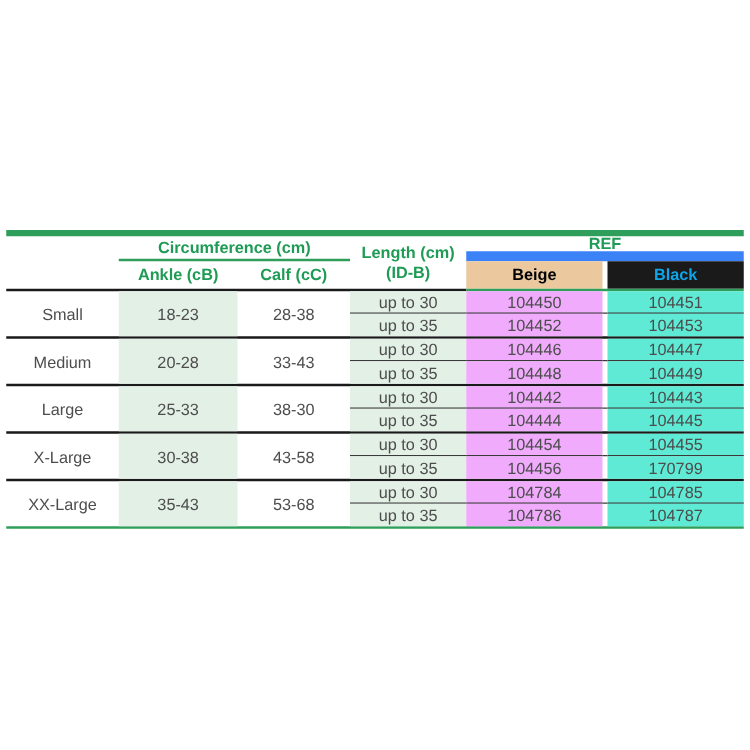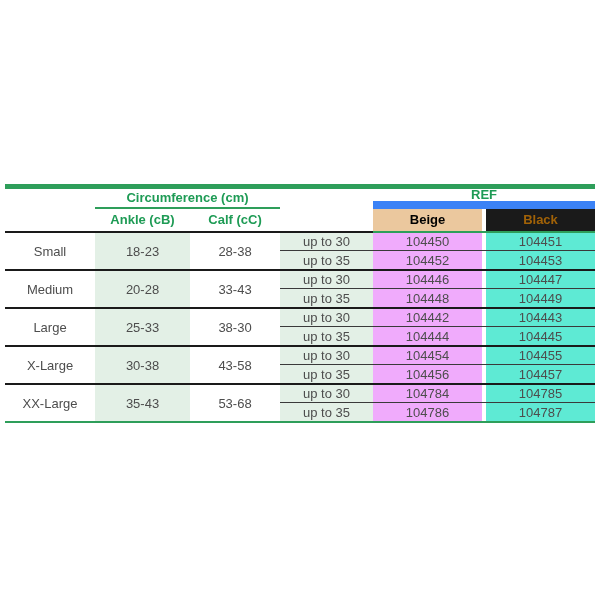--- a/index.html
+++ b/index.html
@@ -72,6 +72,10 @@
     <div class="header-grid">
       <div class="hcell h-spacer"></div>
       <div class="hcell h-circ">Circumference (cm)</div>
+      <div class="hcell h-length">
+        <span>Length (cm)</span>
+        <span>(ID-B)</span>
+      </div>
       <div class="hcell h-ref">REF</div>
       <div class="hcell h-ankle">Ankle (cB)</div>
       <div class="hcell h-calf">Calf (cC)</div>

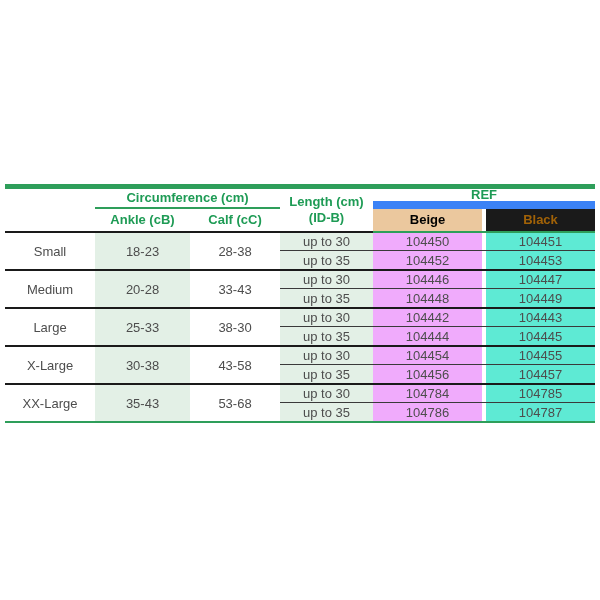--- a/index.html
+++ b/index.html
@@ -33,7 +33,7 @@
   .h-calf     { grid-column:3; grid-row:2; }
   .h-beige    { grid-column:5; grid-row:2; background:#EBC89E; color:#000000; }
   .h-gap      { grid-column:6; grid-row:2; }
-  .h-black    { grid-column:7; grid-row:2; background:#1A1A1A; color:#a16207; }
+  .h-black    { grid-column:7; grid-row:2; background:#1A1A1A; color:#0ea5e9; }
 
   .hsep { display:flex; height:2px; }
   .hsep-left  { width:368px; background:#1A1A1A; }

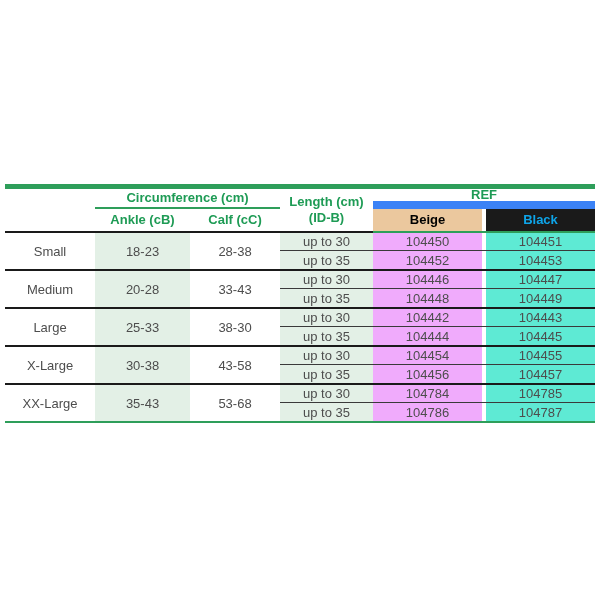--- a/index.html
+++ b/index.html
@@ -142,7 +142,7 @@
       <div class="cell c-len r2">up to 35</div>
       <div class="cell c-beige r2">104456</div>
       <div class="cell c-gap r2"></div>
-      <div class="cell c-black r2">104457</div>
+      <div class="cell c-black r2">170799</div>
     </div>
 
     <div class="group last">

